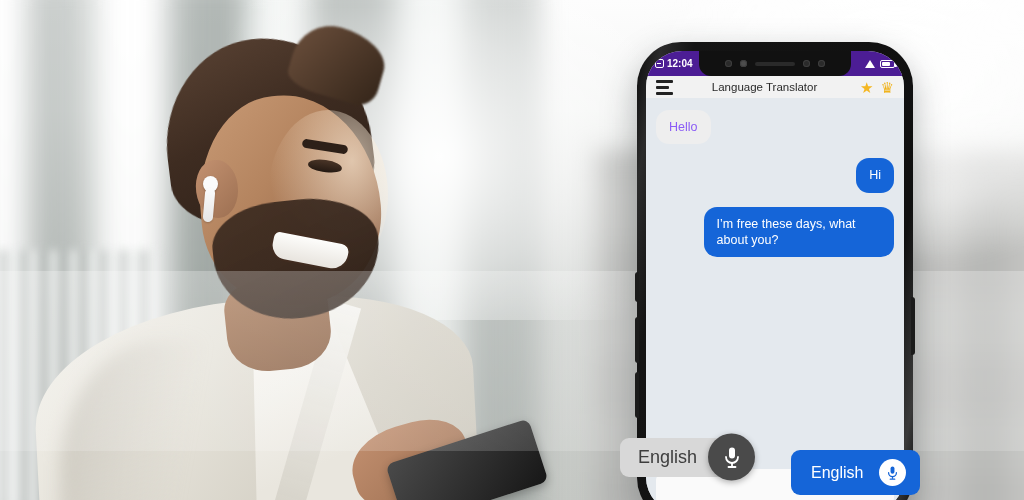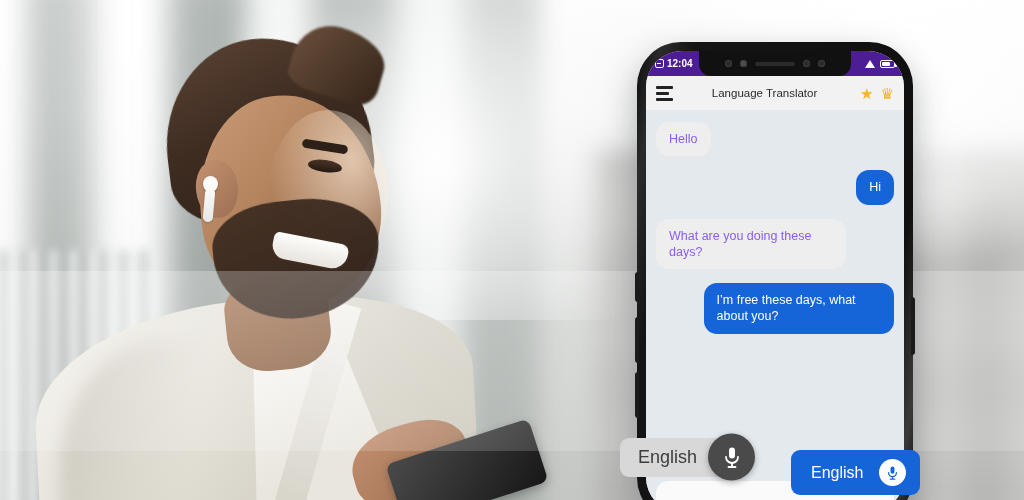--- a/index.html
+++ b/index.html
@@ -239,7 +239,7 @@
 
   
   .appbar {
-    height:34px; background:#f2f2f2;
+    height:22px; background:#f2f2f2;
     display:flex; align-items:center; padding:0 10px;
     box-shadow:0 1px 2px rgba(0,0,0,.06);
   }

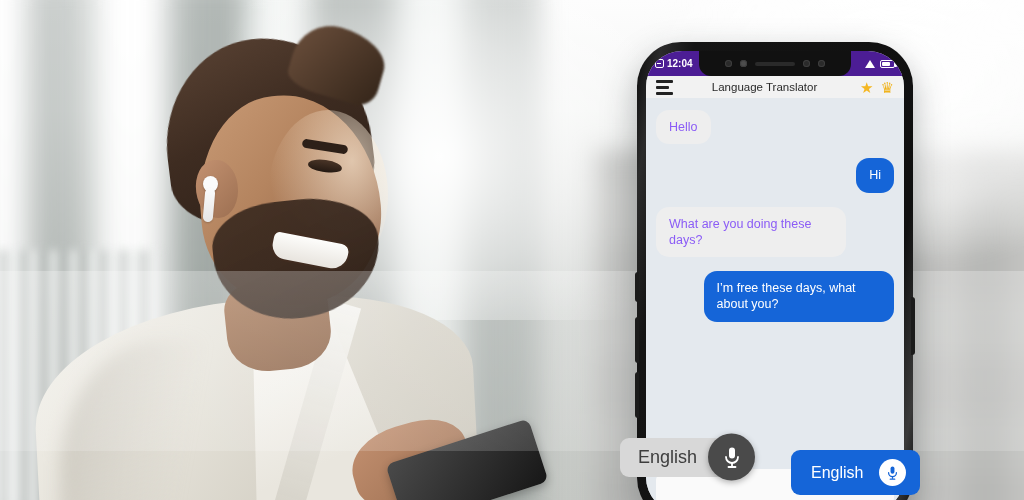--- a/index.html
+++ b/index.html
@@ -387,9 +387,6 @@
         <div class="row right">
           <div class="bubble me">Hi</div>
         </div>
-        <div class="row">
-          <div class="bubble them">What are you doing these days?</div>
-        </div>
         <div class="row right">
           <div class="bubble me">I’m free these days, what about you?</div>
         </div>

